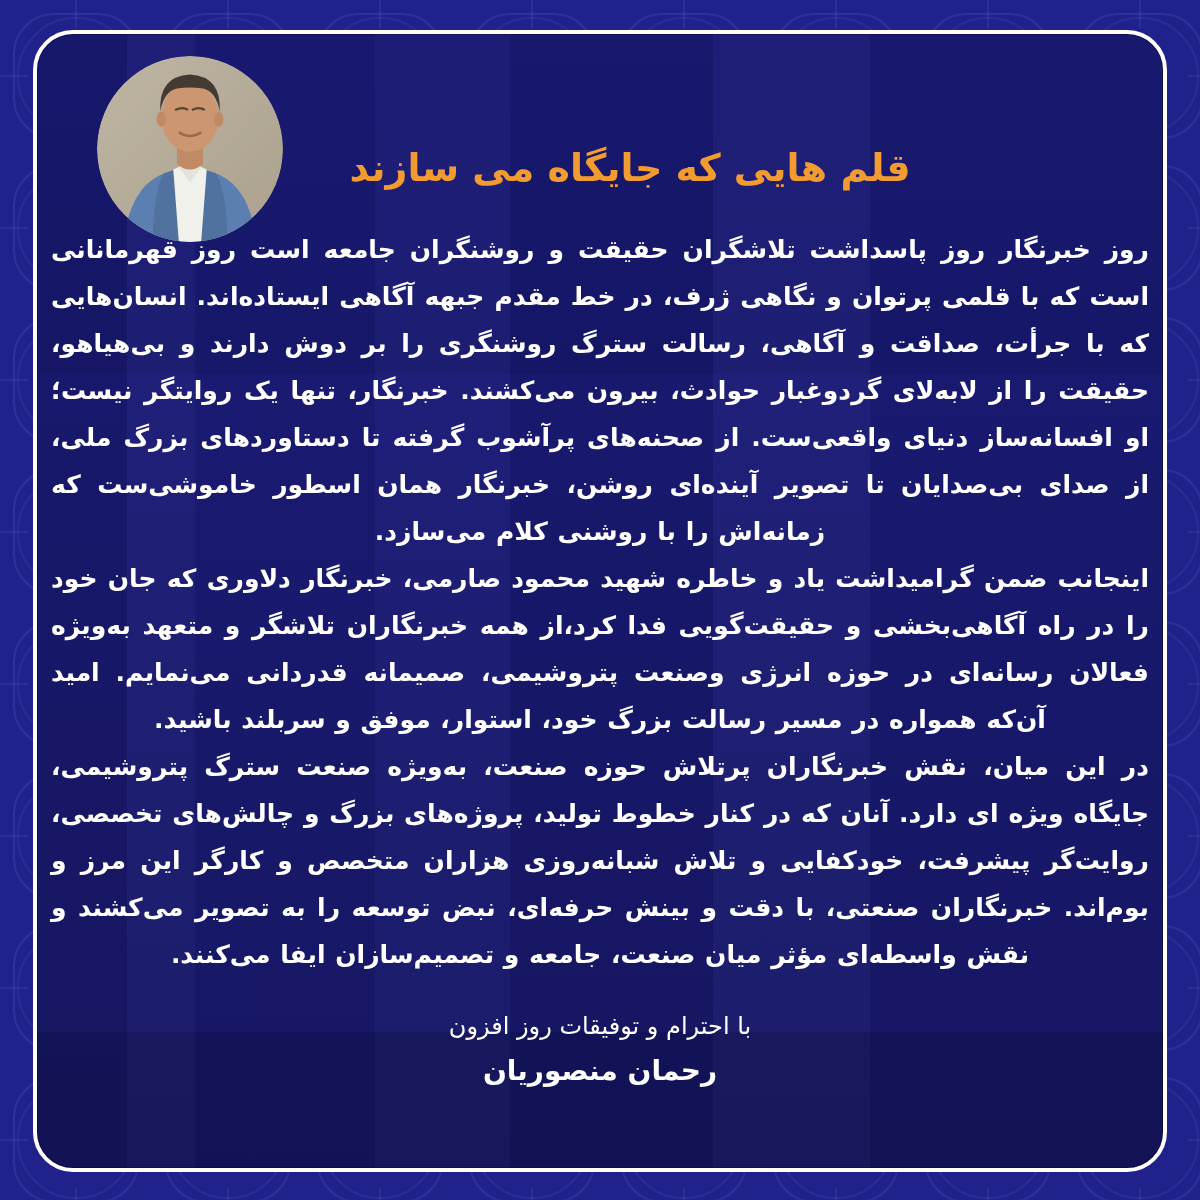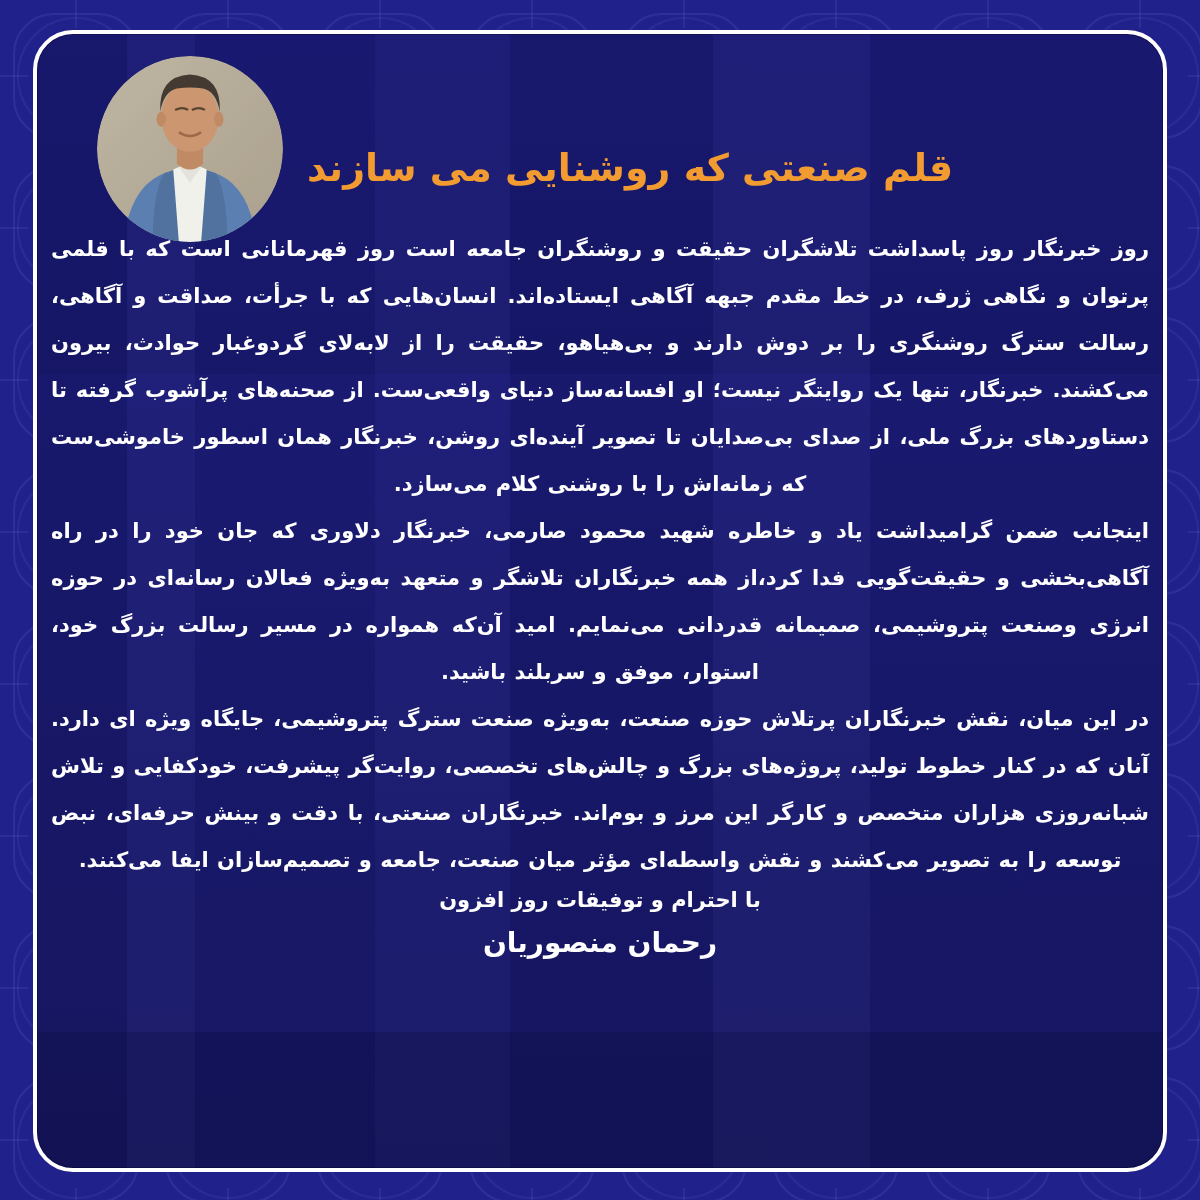--- a/index.html
+++ b/index.html
@@ -98,7 +98,7 @@
     </svg>
   </div>
 
-  <div class="header-title">قلم صنعتی که روشنایی می سازند</div>
+  <div class="header-title">قلم هایی که جایگاه می سازند</div>
 
   <div class="content">
     <p>روز خبرنگار روز پاسداشت تلاشگران حقیقت و روشنگران جامعه است روز قهرمانانی است که با قلمی پرتوان و نگاهی ژرف، در خط مقدم جبهه آگاهی ایستاده‌اند. انسان‌هایی که با جرأت، صداقت و آگاهی، رسالت سترگ روشنگری را بر دوش دارند و بی‌هیاهو، حقیقت را از لابه‌لای گردوغبار حوادث، بیرون می‌کشند. خبرنگار، تنها یک روایتگر نیست؛ او افسانه‌ساز دنیای واقعی‌ست. از صحنه‌های پرآشوب گرفته تا دستاوردهای بزرگ ملی، از صدای بی‌صدایان تا تصویر آینده‌ای روشن، خبرنگار همان اسطور خاموشی‌ست که زمانه‌اش را با روشنی کلام می‌سازد.</p>

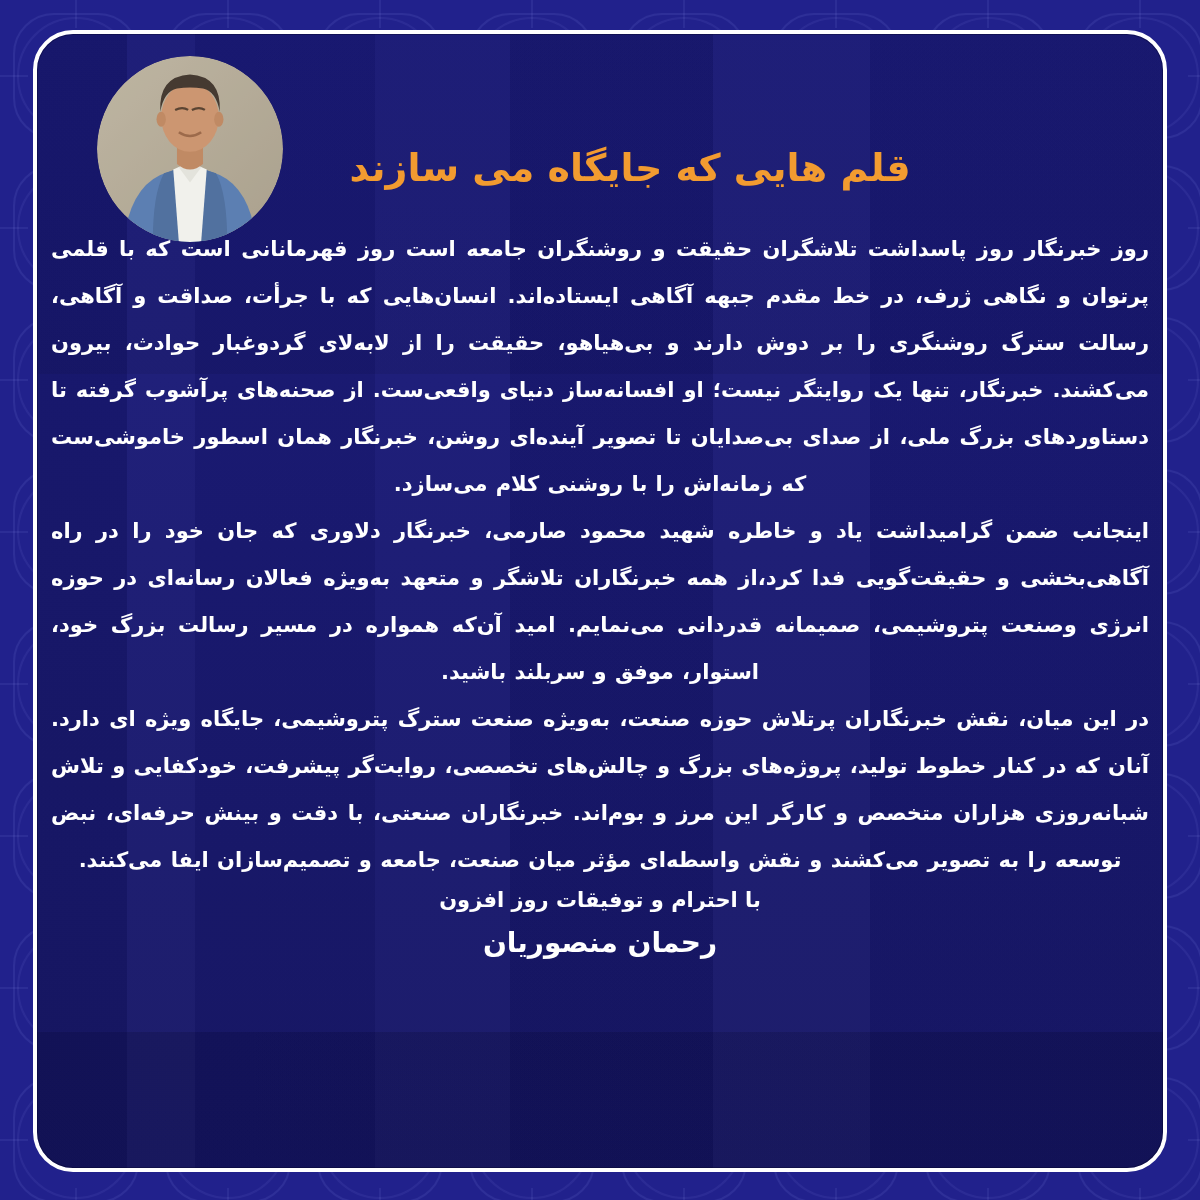--- a/index.html
+++ b/index.html
@@ -38,7 +38,7 @@
     color:#ffffff;direction:rtl;
   }
   .content p{
-    margin:0;font-size:21px;font-weight:bold;line-height:47px;
+    margin:0;font-size:25px;font-weight:bold;line-height:47px;
     text-align:justify;text-align-last:center;word-spacing:1px;
   }
   .sig-closing{margin-top:4px;text-align:center;font-size:21px;font-weight:bold;}

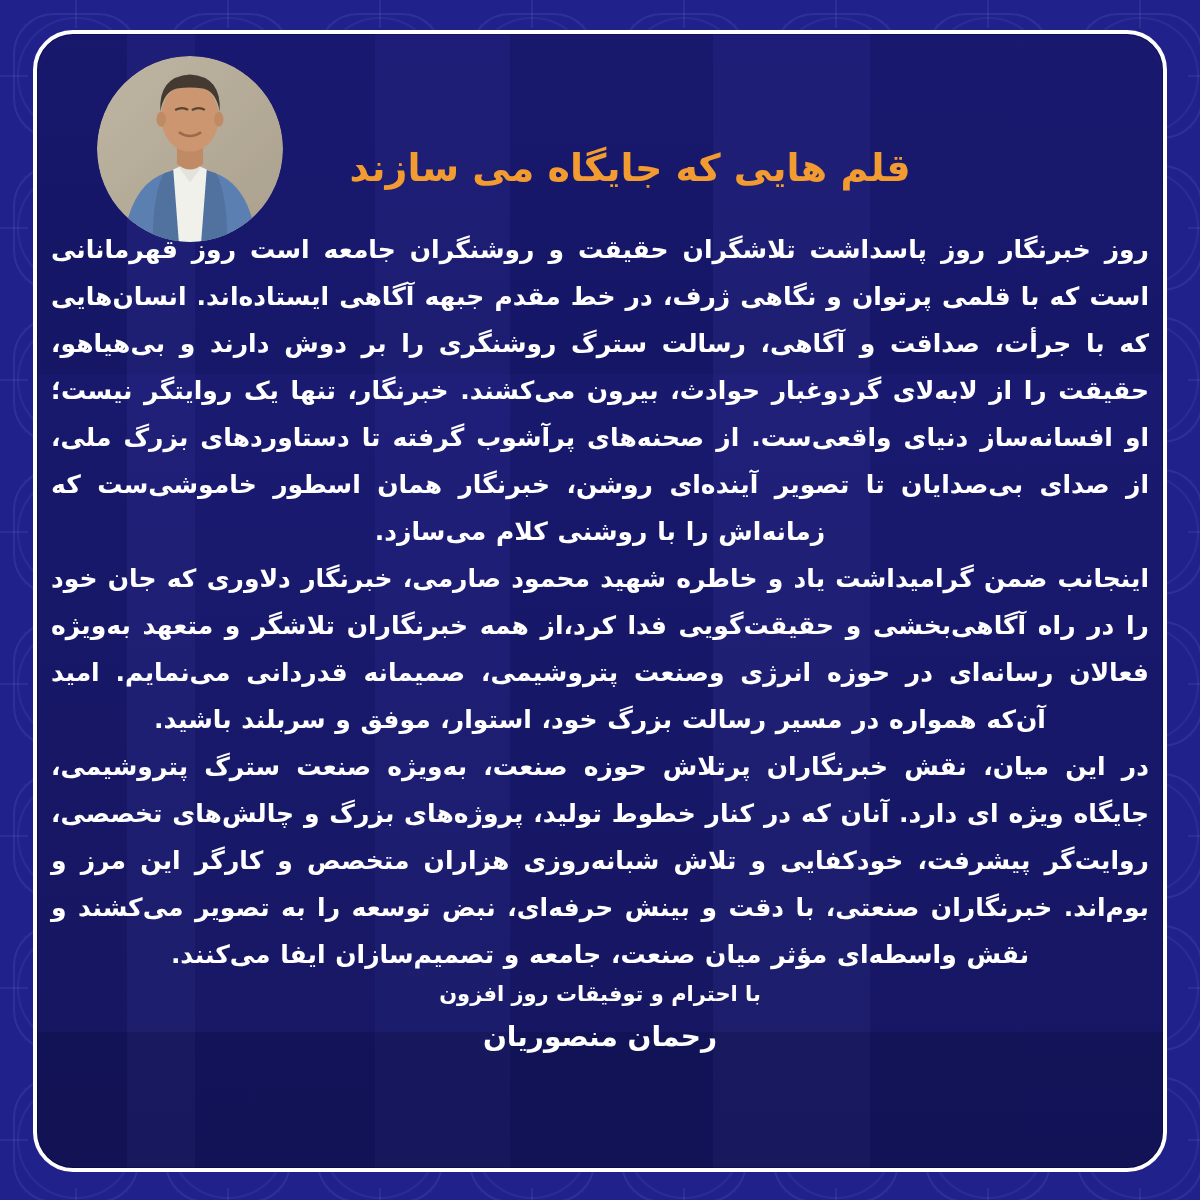--- a/index.html
+++ b/index.html
@@ -41,7 +41,7 @@
     margin:0;font-size:25px;font-weight:bold;line-height:47px;
     text-align:justify;text-align-last:center;word-spacing:1px;
   }
-  .sig-closing{margin-top:4px;text-align:center;font-size:21px;font-weight:bold;}
+  .sig-closing{margin-top:34px;text-align:center;font-size:24px;font-weight:normal;}
   .sig-name{margin-top:14px;text-align:center;font-size:28px;font-weight:bold;}
 </style>
 </head>

